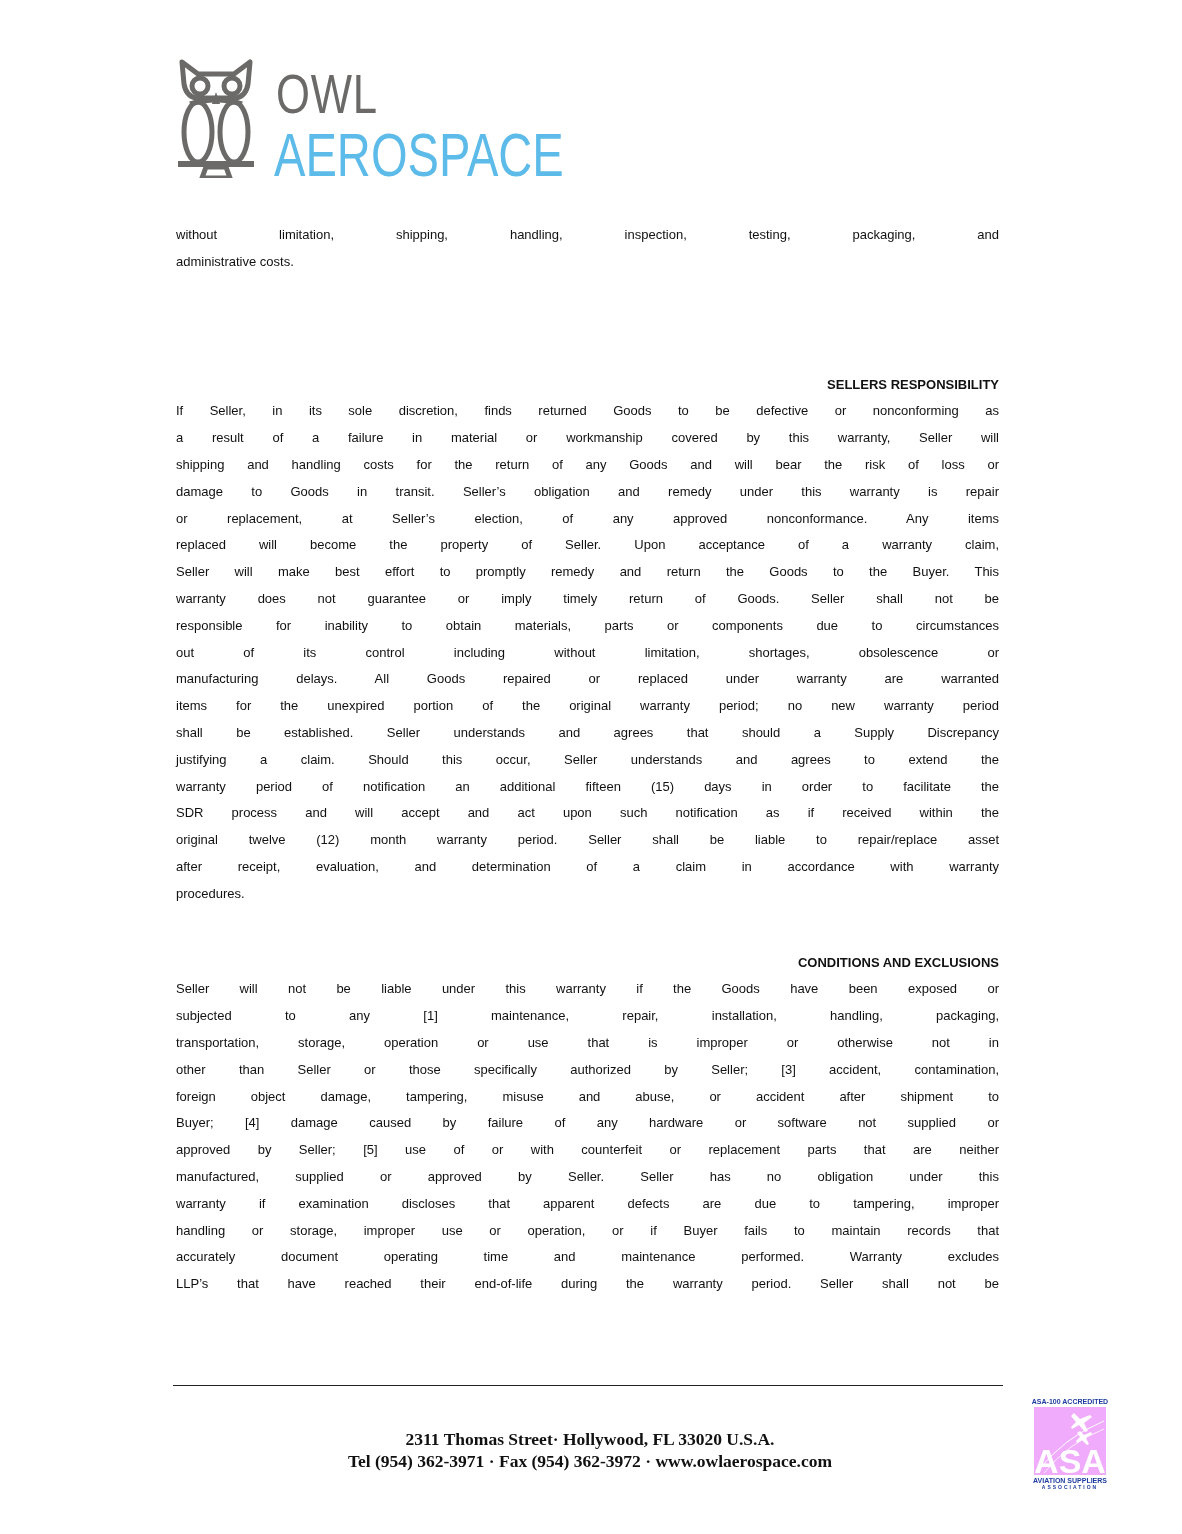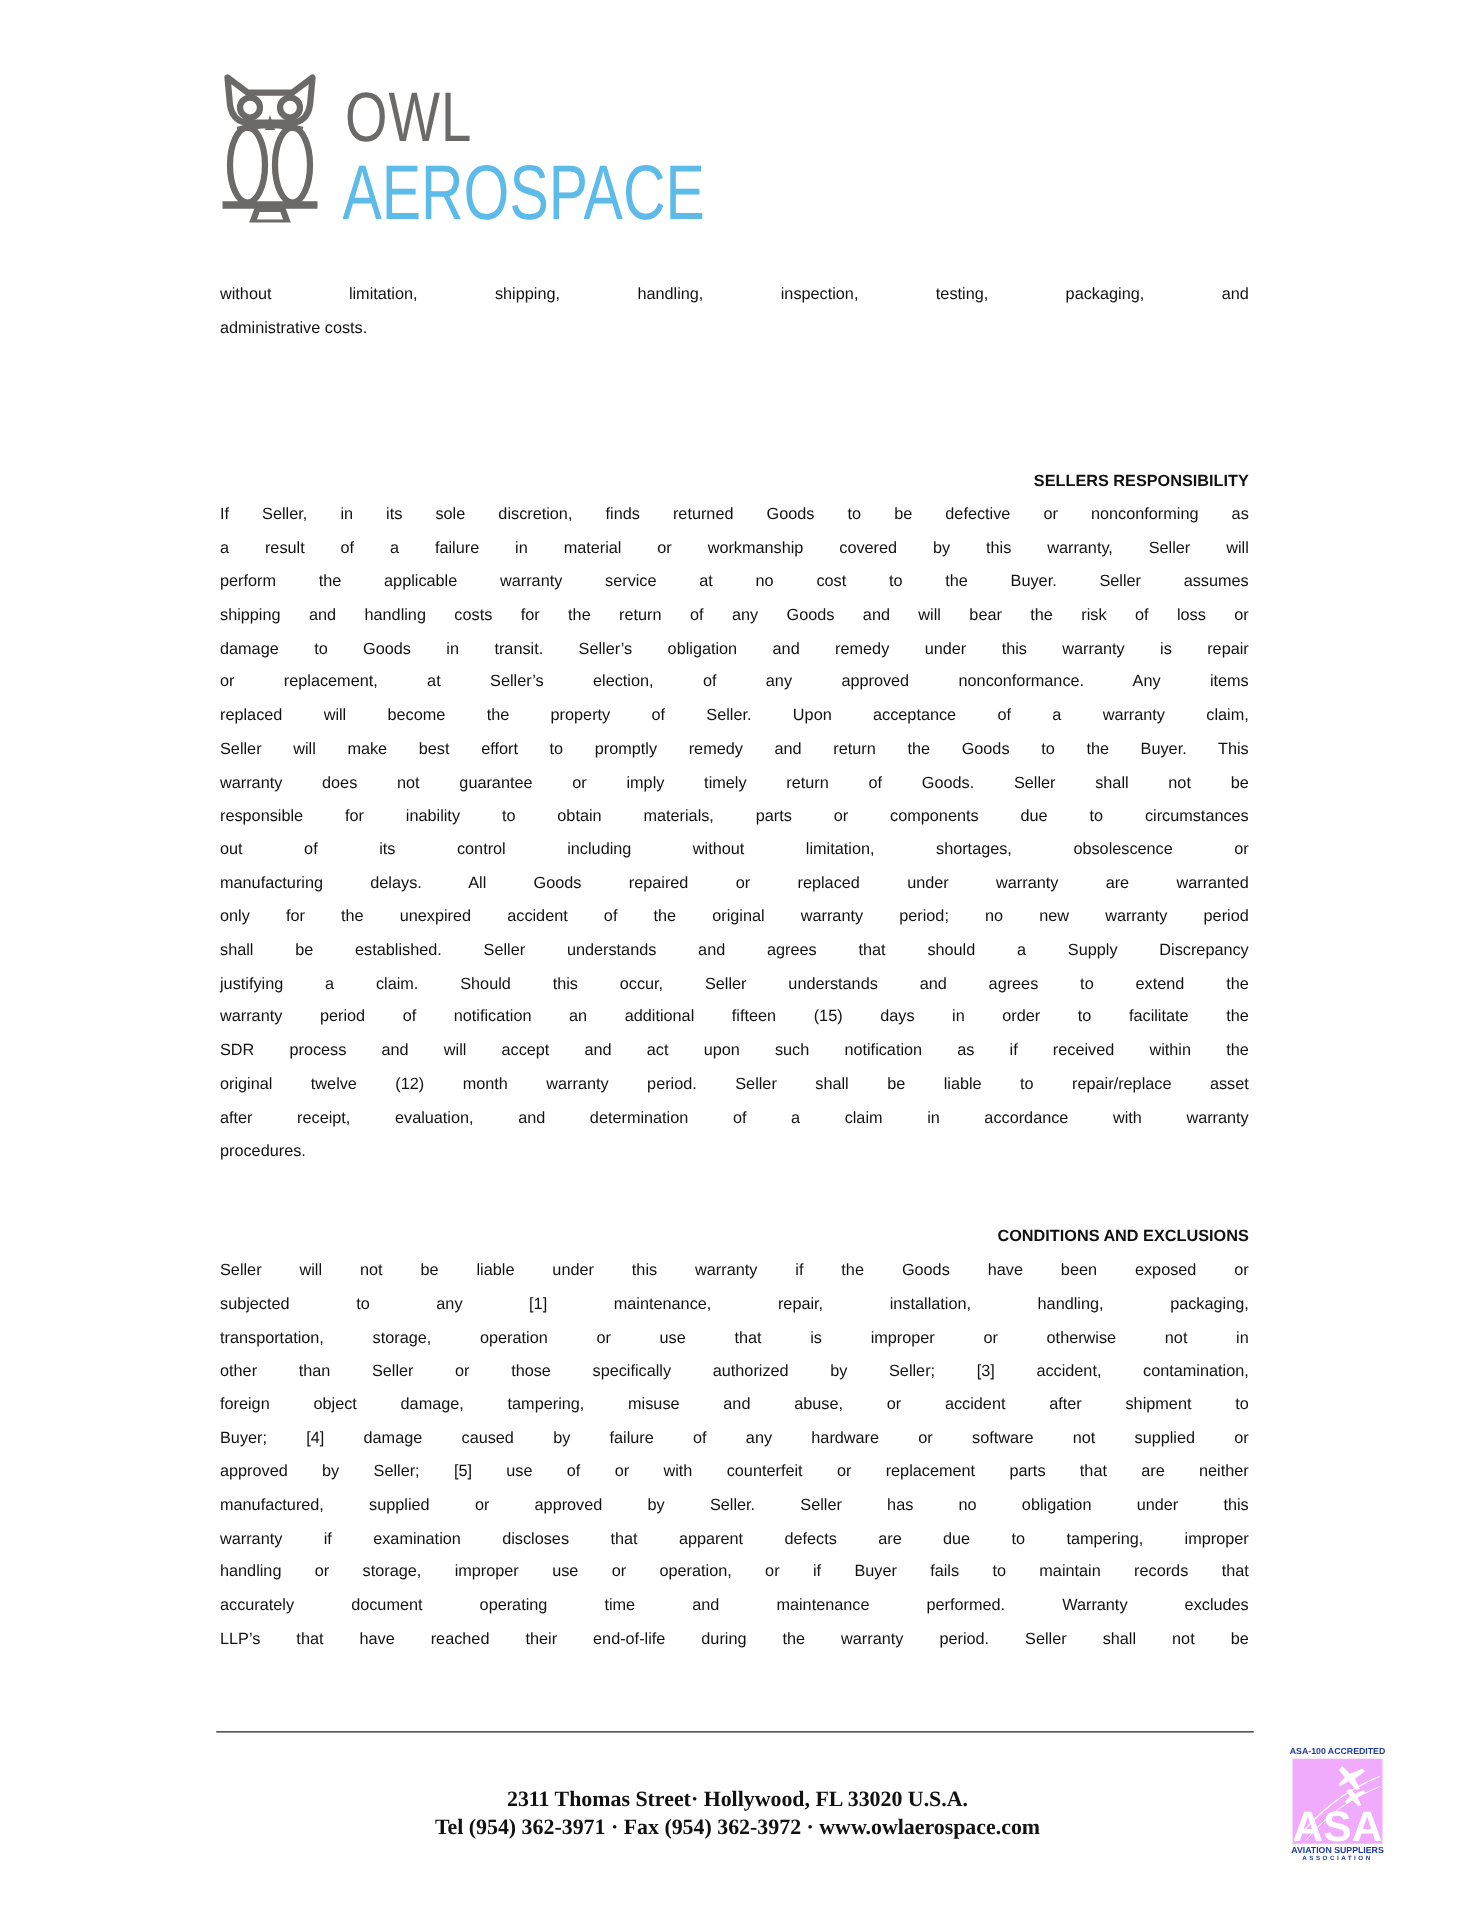--- a/index.html
+++ b/index.html
@@ -68,7 +68,6 @@
       <p>
         <span class="line">If Seller, in its sole discretion, finds returned Goods to be defective or nonconforming as</span>
         <span class="line">a result of a failure in material or workmanship covered by this warranty, Seller will</span>
-        <span class="line">perform the applicable warranty service at no cost to the Buyer. Seller assumes</span>
         <span class="line">shipping and handling costs for the return of any Goods and will bear the risk of loss or</span>
         <span class="line">damage to Goods in transit. Seller’s obligation and remedy under this warranty is repair</span>
         <span class="line">or replacement, at Seller’s election, of any approved nonconformance. Any items</span>

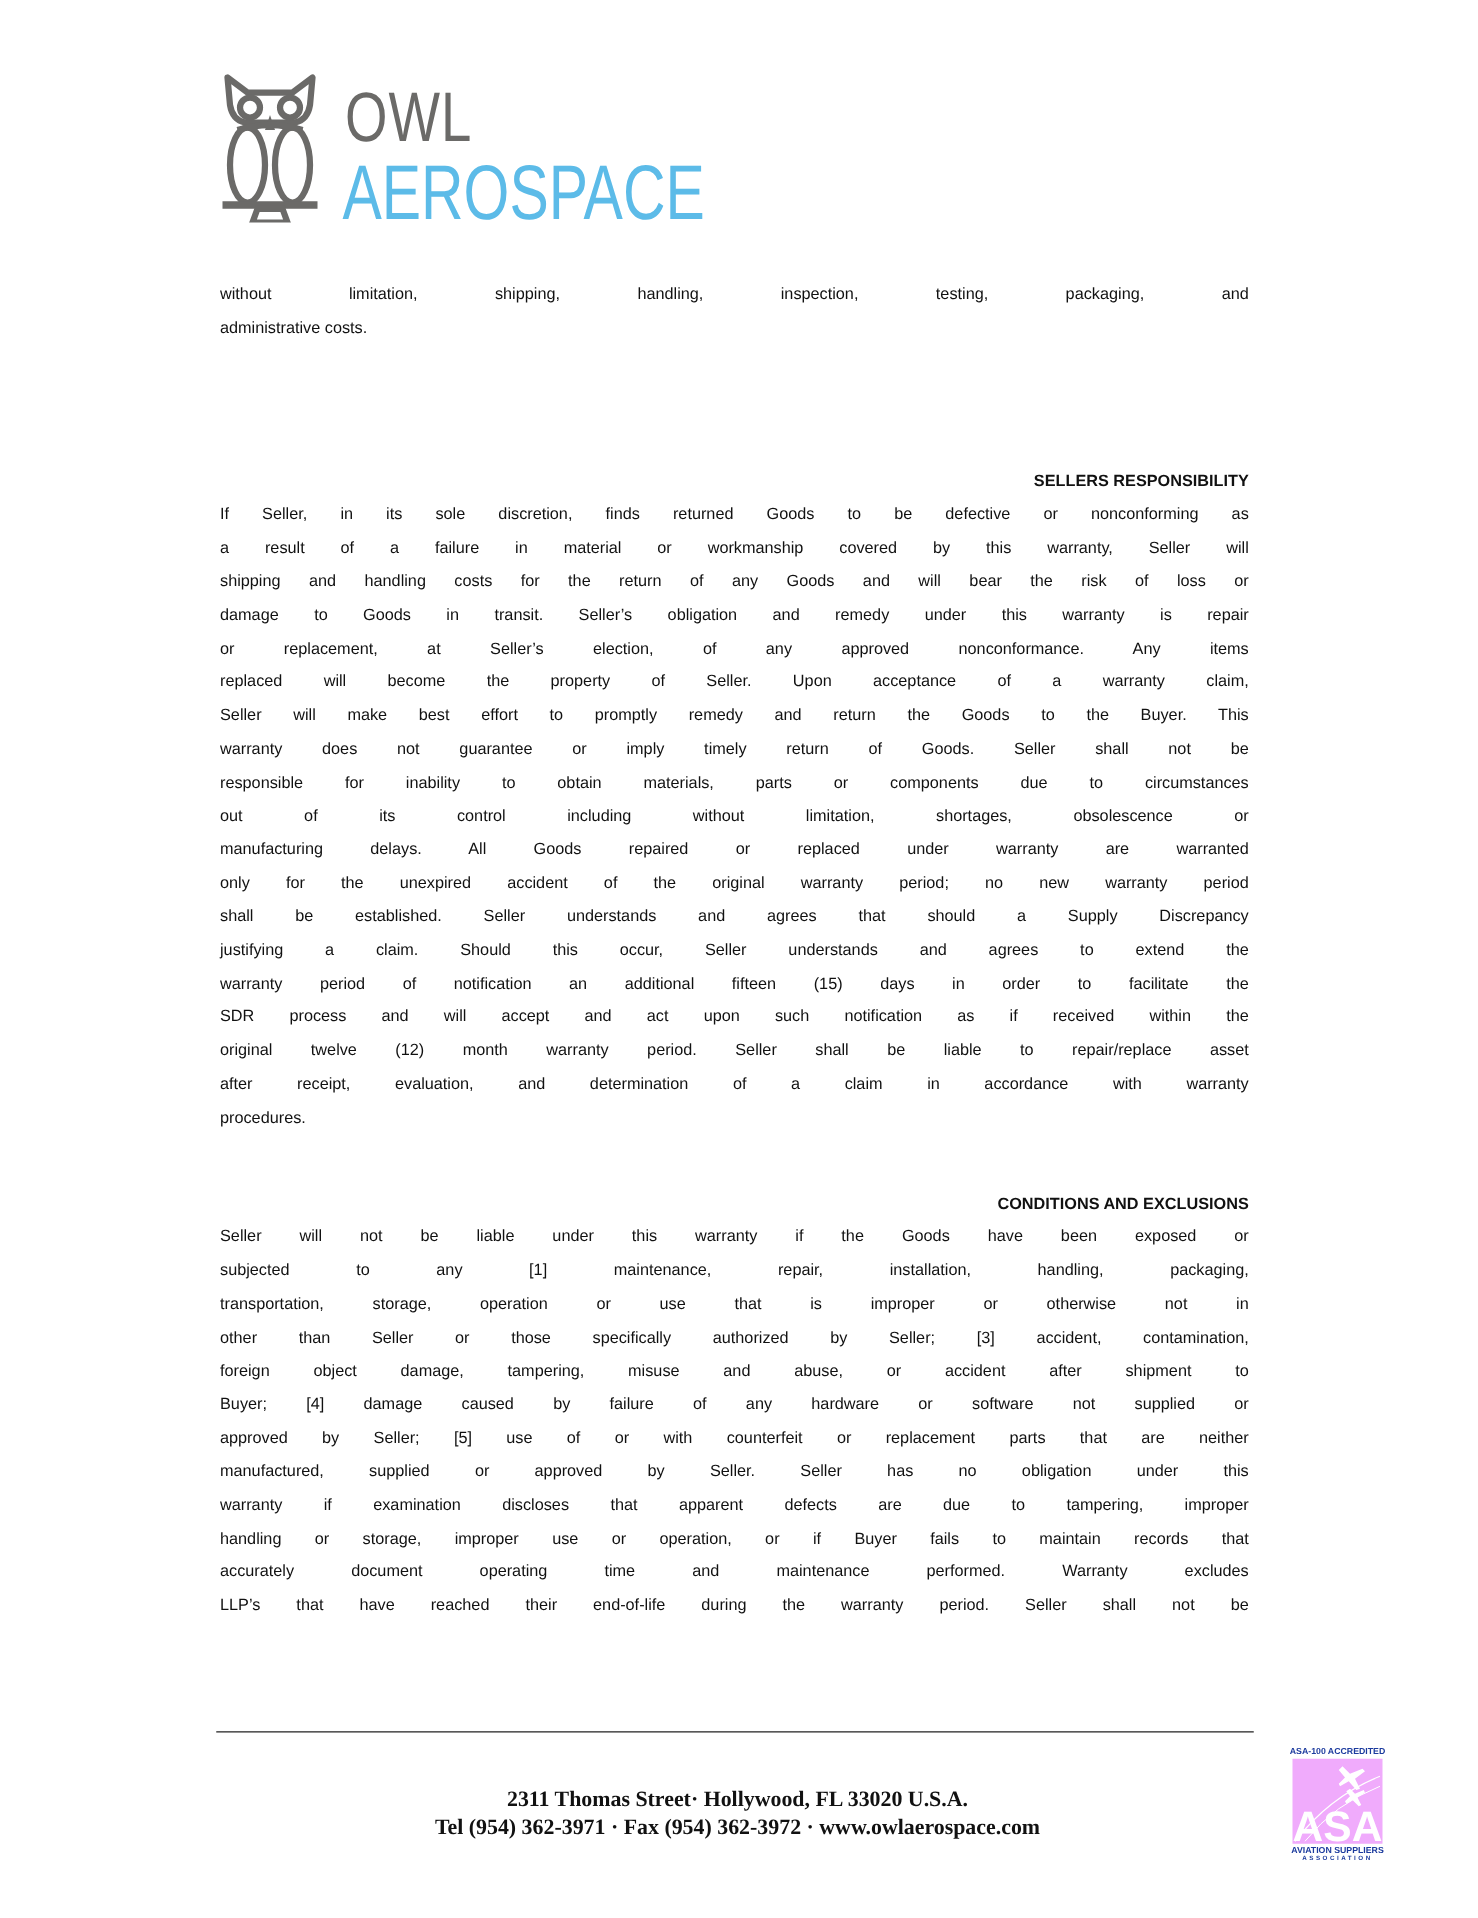--- a/index.html
+++ b/index.html
@@ -77,7 +77,7 @@
         <span class="line">responsible for inability to obtain materials, parts or components due to circumstances</span>
         <span class="line">out of its control including without limitation, shortages, obsolescence or</span>
         <span class="line">manufacturing delays. All Goods repaired or replaced under warranty are warranted</span>
-        <span class="line">only for the unexpired accident of the original warranty period; no new warranty period</span>
+        <span class="line">items for the unexpired portion of the original warranty period; no new warranty period</span>
         <span class="line">shall be established. Seller understands and agrees that should a Supply Discrepancy</span>
         <span class="line">justifying a claim. Should this occur, Seller understands and agrees to extend the</span>
         <span class="line">warranty period of notification an additional fifteen (15) days in order to facilitate the</span>

